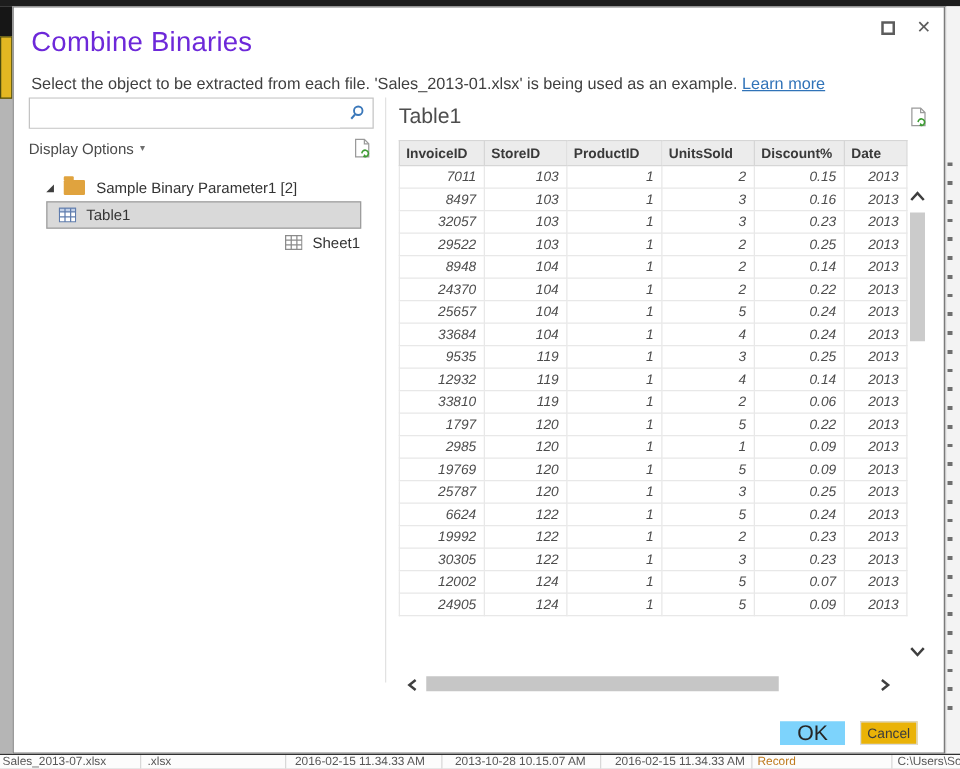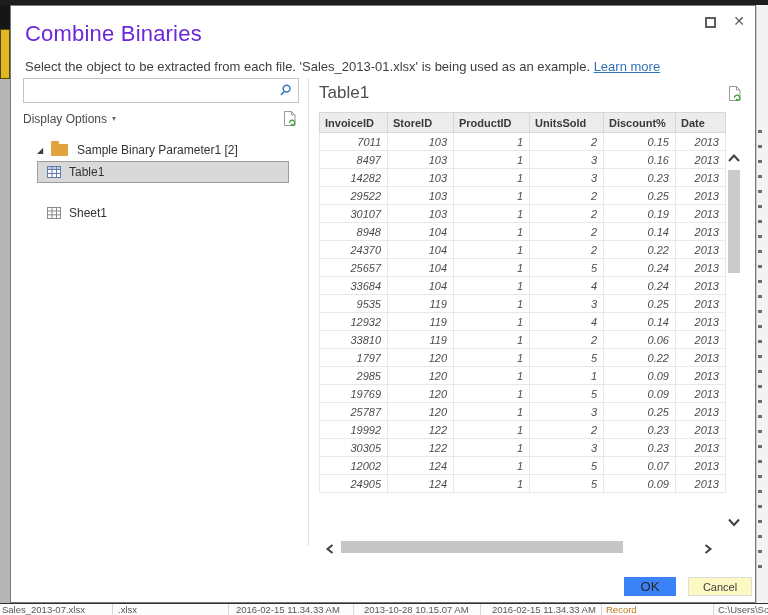--- a/index.html
+++ b/index.html
@@ -224,7 +224,7 @@
             <td>2013</td>
           </tr>
           <tr>
-            <td>14282</td>
+            <td>32057</td>
             <td>103</td>
             <td>1</td>
             <td>3</td>

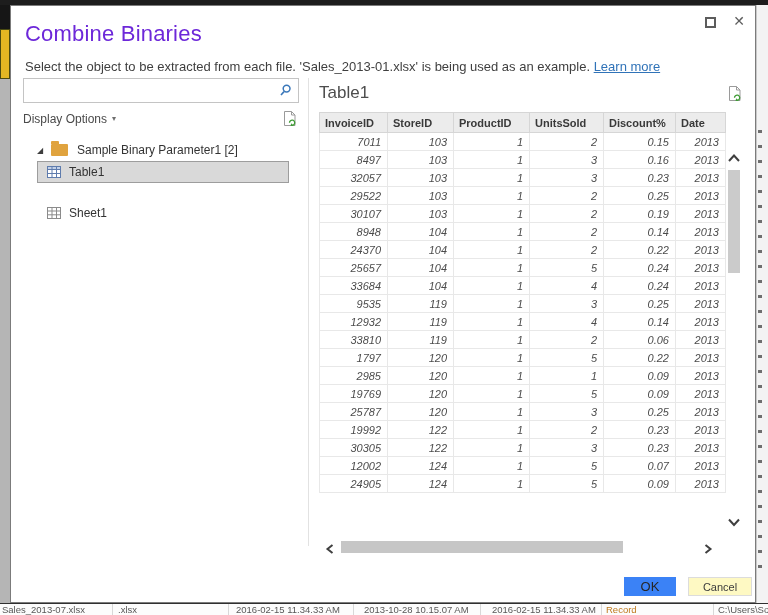--- a/index.html
+++ b/index.html
@@ -49,7 +49,7 @@
                border:1px solid transparent; cursor:pointer; }
   .tree-item.selected { background:#d9d9d9; border-color:#9d9d9d; }
   .tree-item .item-icon { margin-right:8px; display:inline-flex; }
-  .tree-item + .tree-item { margin-top:19px; }
+  .tree-item + .tree-item { margin-top:0;justify-content:flex-end; }
 
   
   .preview-title { position:absolute; left:308px; top:77px; font-size:17px; font-weight:300; color:#4d4d4d; }

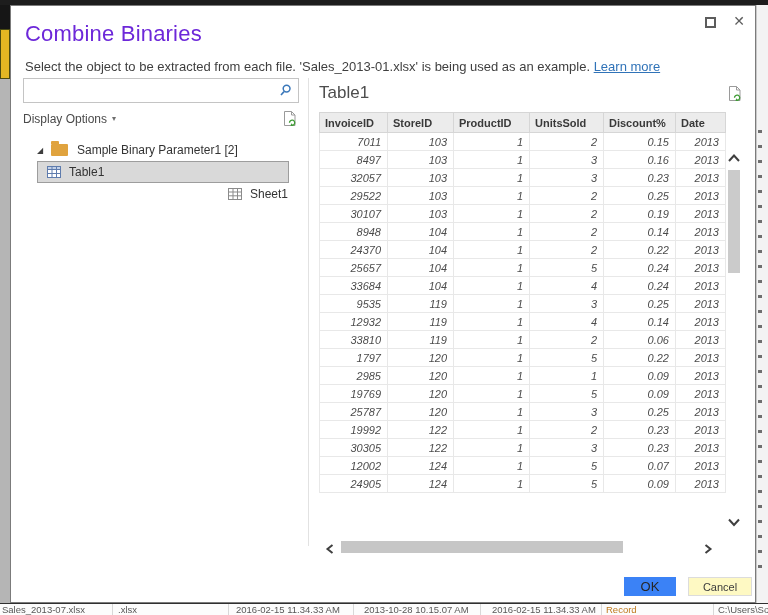--- a/index.html
+++ b/index.html
@@ -240,14 +240,6 @@
             <td>2013</td>
           </tr>
           <tr>
-            <td>30107</td>
-            <td>103</td>
-            <td>1</td>
-            <td>2</td>
-            <td>0.19</td>
-            <td>2013</td>
-          </tr>
-          <tr>
             <td>8948</td>
             <td>104</td>
             <td>1</td>

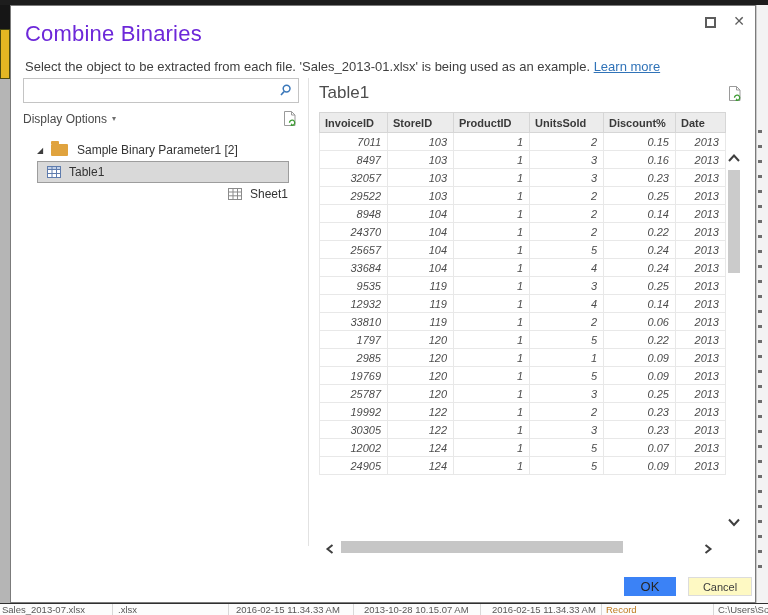--- a/index.html
+++ b/index.html
@@ -328,6 +328,14 @@
             <td>2013</td>
           </tr>
           <tr>
+            <td>6624</td>
+            <td>122</td>
+            <td>1</td>
+            <td>5</td>
+            <td>0.24</td>
+            <td>2013</td>
+          </tr>
+          <tr>
             <td>19992</td>
             <td>122</td>
             <td>1</td>

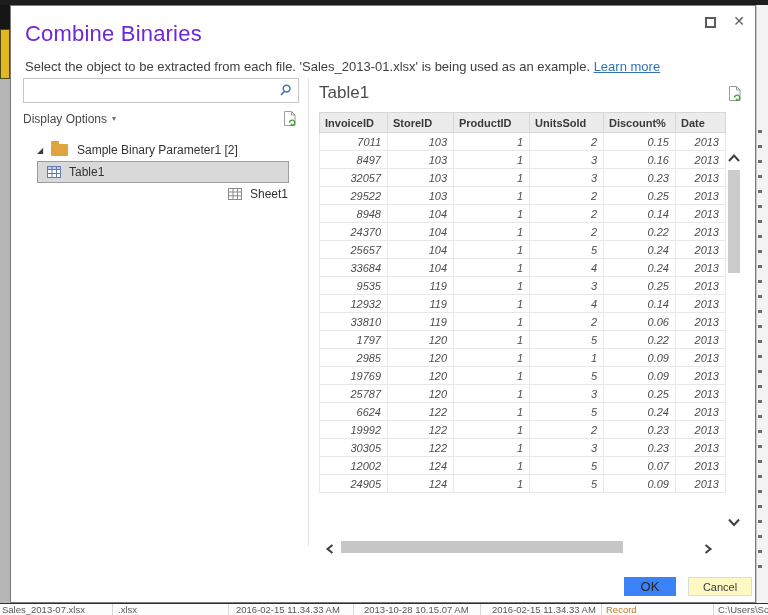--- a/index.html
+++ b/index.html
@@ -75,8 +75,8 @@
   .hthumb { position:absolute; left:22px; top:2px; width:282px; height:12px; background:#c6c6c6; cursor:pointer; }
 
   
-  .btn-ok { position:absolute; left:613px; top:571px; width:52px; height:19px; background:#3b82f6; border:none;
-            font-size:13px; color:#262626; font-family:"Liberation Sans", sans-serif; cursor:pointer; }
+  .btn-ok { position:absolute; left:613px; top:571px; width:52px; height:19px; background:#7dd3fc; border:none;
+            font-size:17px; color:#262626; font-family:"Liberation Sans", sans-serif; cursor:pointer; }
   .btn-cancel { position:absolute; left:677px; top:571px; width:64px; height:19px; background:#fef9c3;
                 border:1px solid #dcdcdc; font-size:11px; color:#3c3c3c; font-family:"Liberation Sans", sans-serif; cursor:pointer; }
 </style>

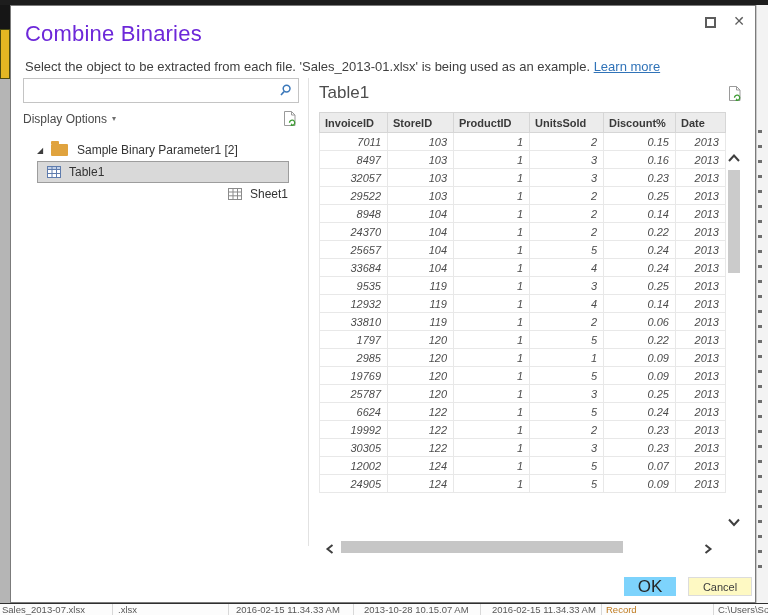--- a/index.html
+++ b/index.html
@@ -77,7 +77,7 @@
   
   .btn-ok { position:absolute; left:613px; top:571px; width:52px; height:19px; background:#7dd3fc; border:none;
             font-size:17px; color:#262626; font-family:"Liberation Sans", sans-serif; cursor:pointer; }
-  .btn-cancel { position:absolute; left:677px; top:571px; width:64px; height:19px; background:#fef9c3;
+  .btn-cancel { position:absolute; left:677px; top:571px; width:46px; height:19px; background:#eab308;
                 border:1px solid #dcdcdc; font-size:11px; color:#3c3c3c; font-family:"Liberation Sans", sans-serif; cursor:pointer; }
 </style>
 </head>

